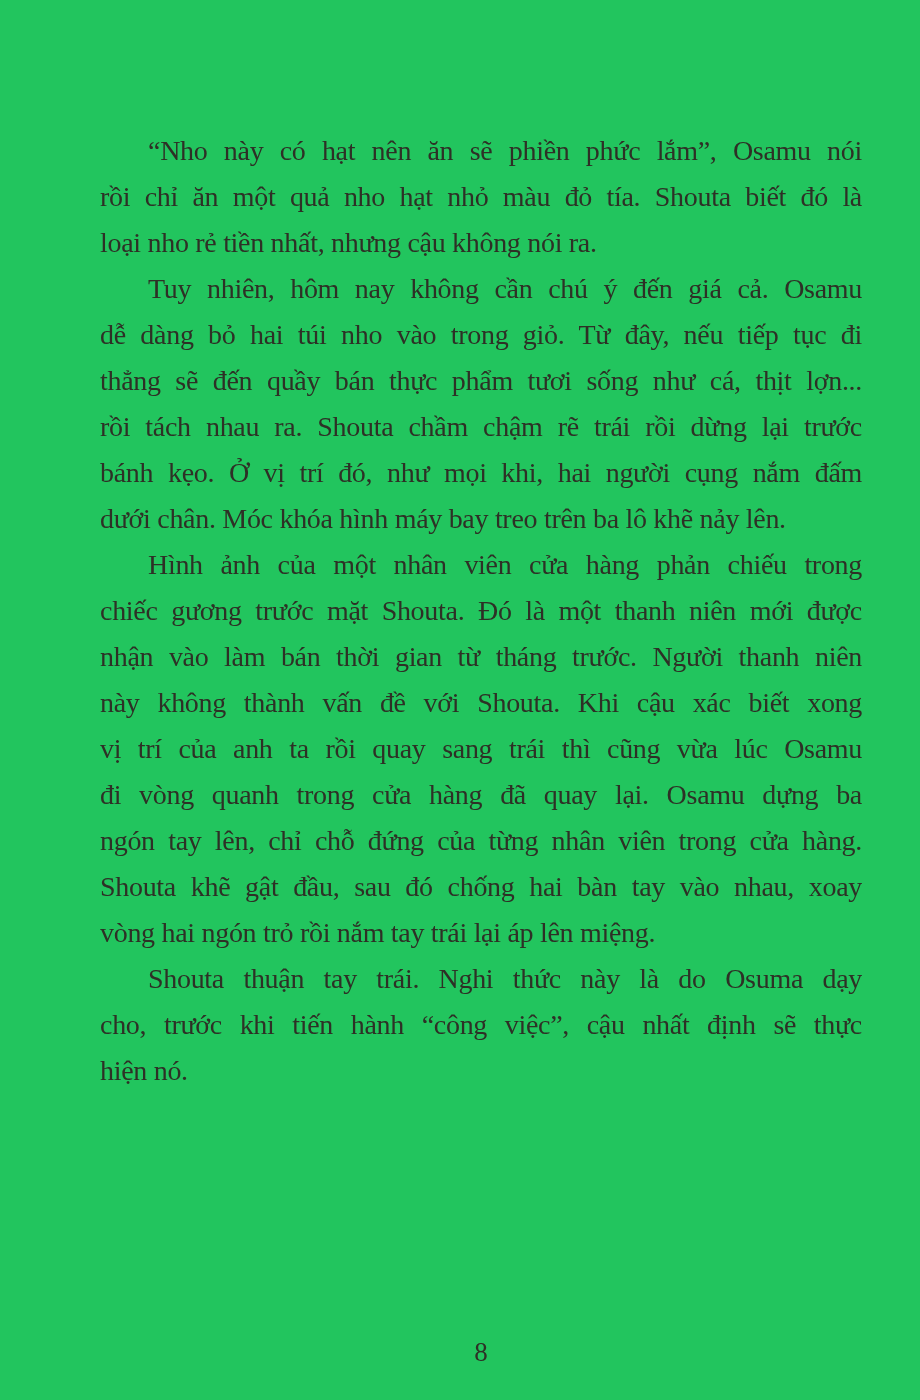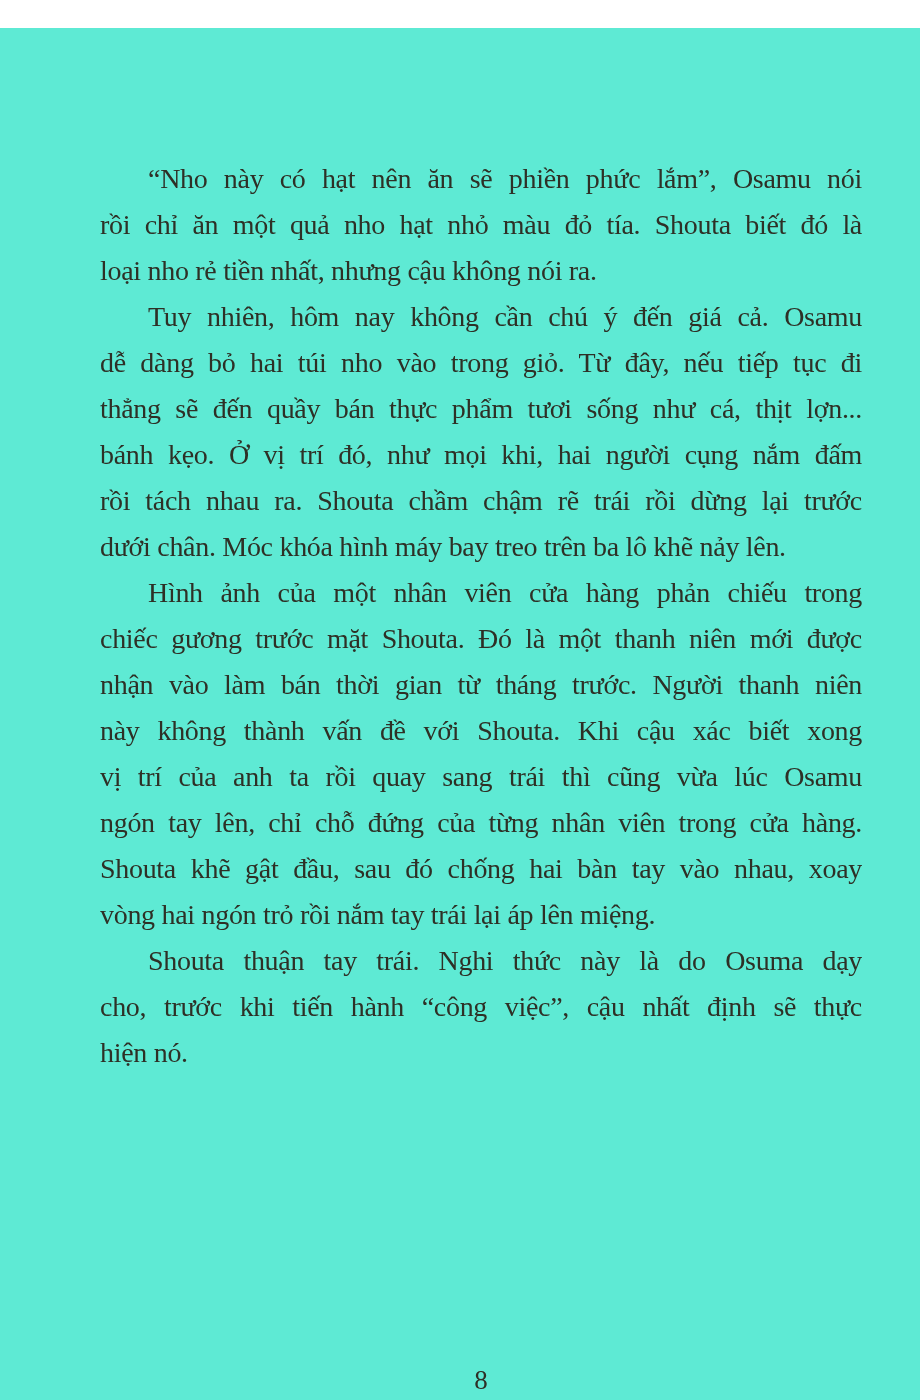--- a/index.html
+++ b/index.html
@@ -18,8 +18,7 @@
   .page {
     position: absolute;
     inset: 0;
-    background: #5eead4;
-    margin-top: 28px;
+    background: #22c55e;
   }
   .page-text {
     position: absolute;

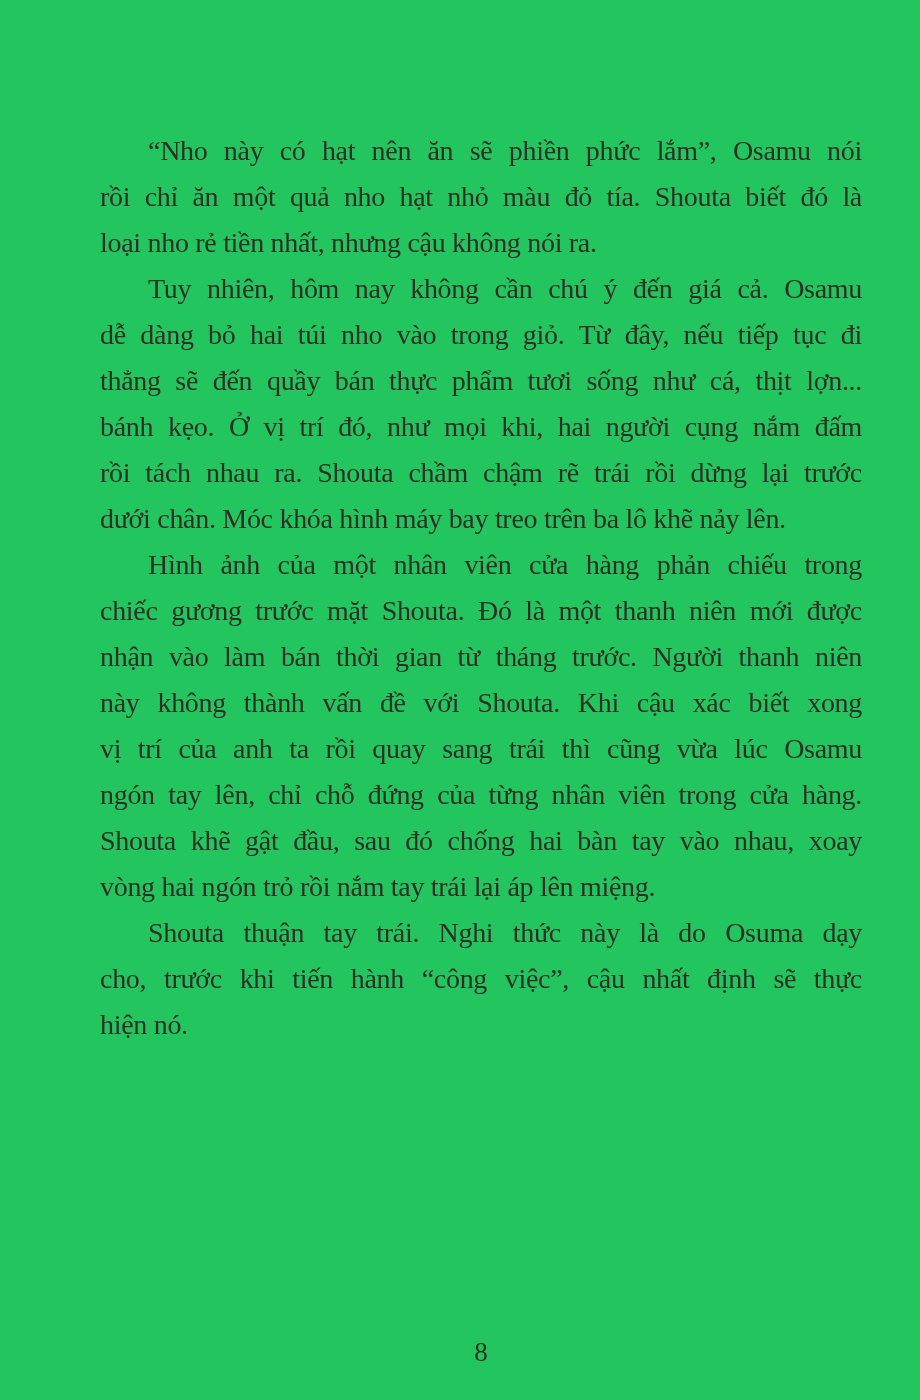--- a/index.html
+++ b/index.html
@@ -64,8 +64,8 @@
       <div class="line first">Tuy nhiên, hôm nay không cần chú ý đến giá cả. Osamu</div>
       <div class="line">dễ dàng bỏ hai túi nho vào trong giỏ. Từ đây, nếu tiếp tục đi</div>
       <div class="line">thẳng sẽ đến quầy bán thực phẩm tươi sống như cá, thịt lợn...</div>
+      <div class="line">rồi tách nhau ra. Shouta chầm chậm rẽ trái rồi dừng lại trước</div>
       <div class="line">bánh kẹo. Ở vị trí đó, như mọi khi, hai người cụng nắm đấm</div>
-      <div class="line">rồi tách nhau ra. Shouta chầm chậm rẽ trái rồi dừng lại trước</div>
       <div class="line last">dưới chân. Móc khóa hình máy bay treo trên ba lô khẽ nảy lên.</div>
       <div class="line first">Hình ảnh của một nhân viên cửa hàng phản chiếu trong</div>
       <div class="line">chiếc gương trước mặt Shouta. Đó là một thanh niên mới được</div>

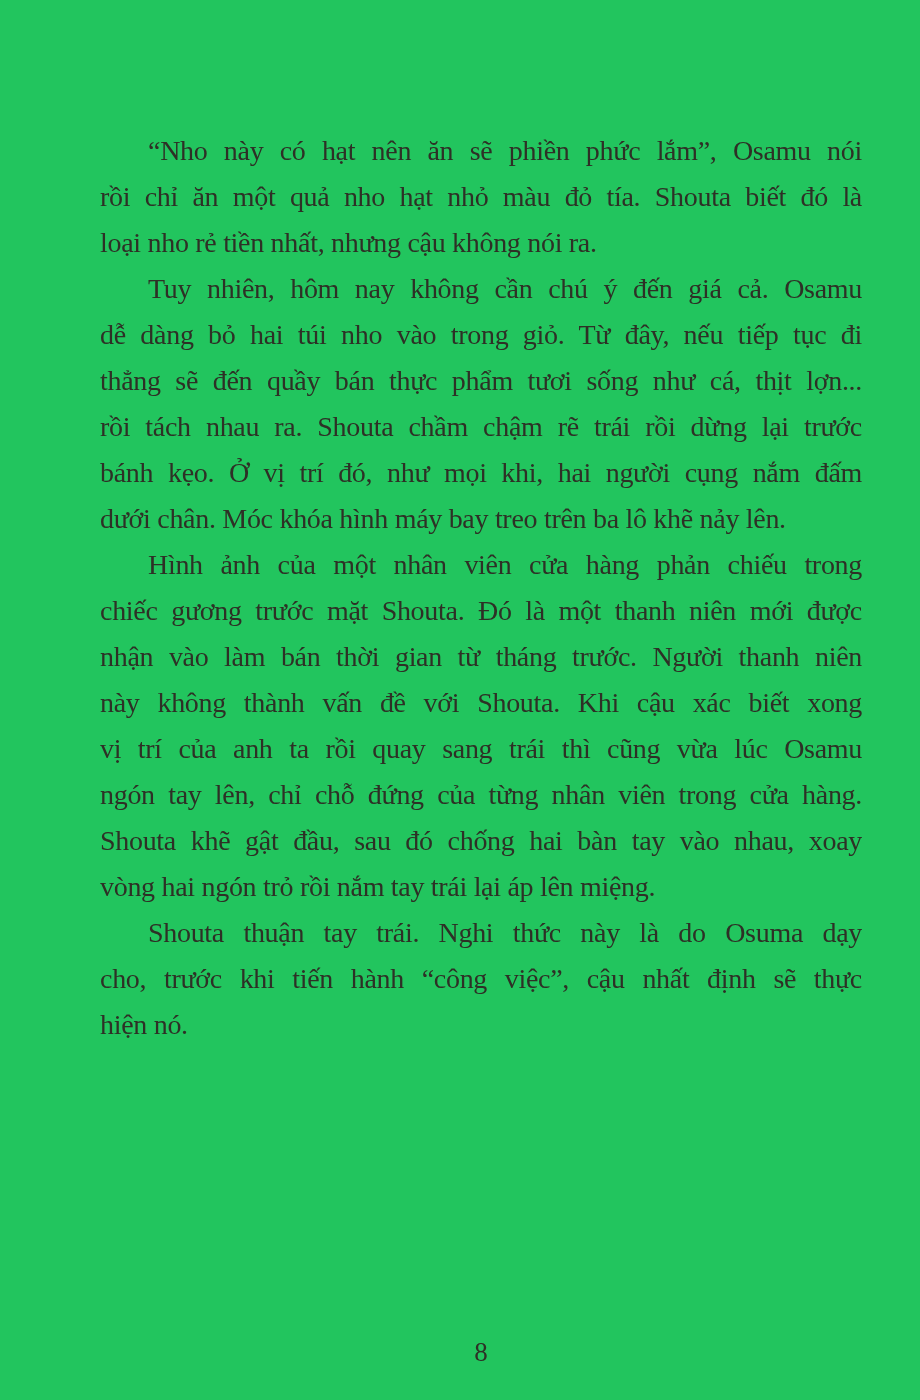--- a/index.html
+++ b/index.html
@@ -72,6 +72,7 @@
       <div class="line">nhận vào làm bán thời gian từ tháng trước. Người thanh niên</div>
       <div class="line">này không thành vấn đề với Shouta. Khi cậu xác biết xong</div>
       <div class="line">vị trí của anh ta rồi quay sang trái thì cũng vừa lúc Osamu</div>
+      <div class="line">đi vòng quanh trong cửa hàng đã quay lại. Osamu dựng ba</div>
       <div class="line">ngón tay lên, chỉ chỗ đứng của từng nhân viên trong cửa hàng.</div>
       <div class="line">Shouta khẽ gật đầu, sau đó chống hai bàn tay vào nhau, xoay</div>
       <div class="line last">vòng hai ngón trỏ rồi nắm tay trái lại áp lên miệng.</div>

